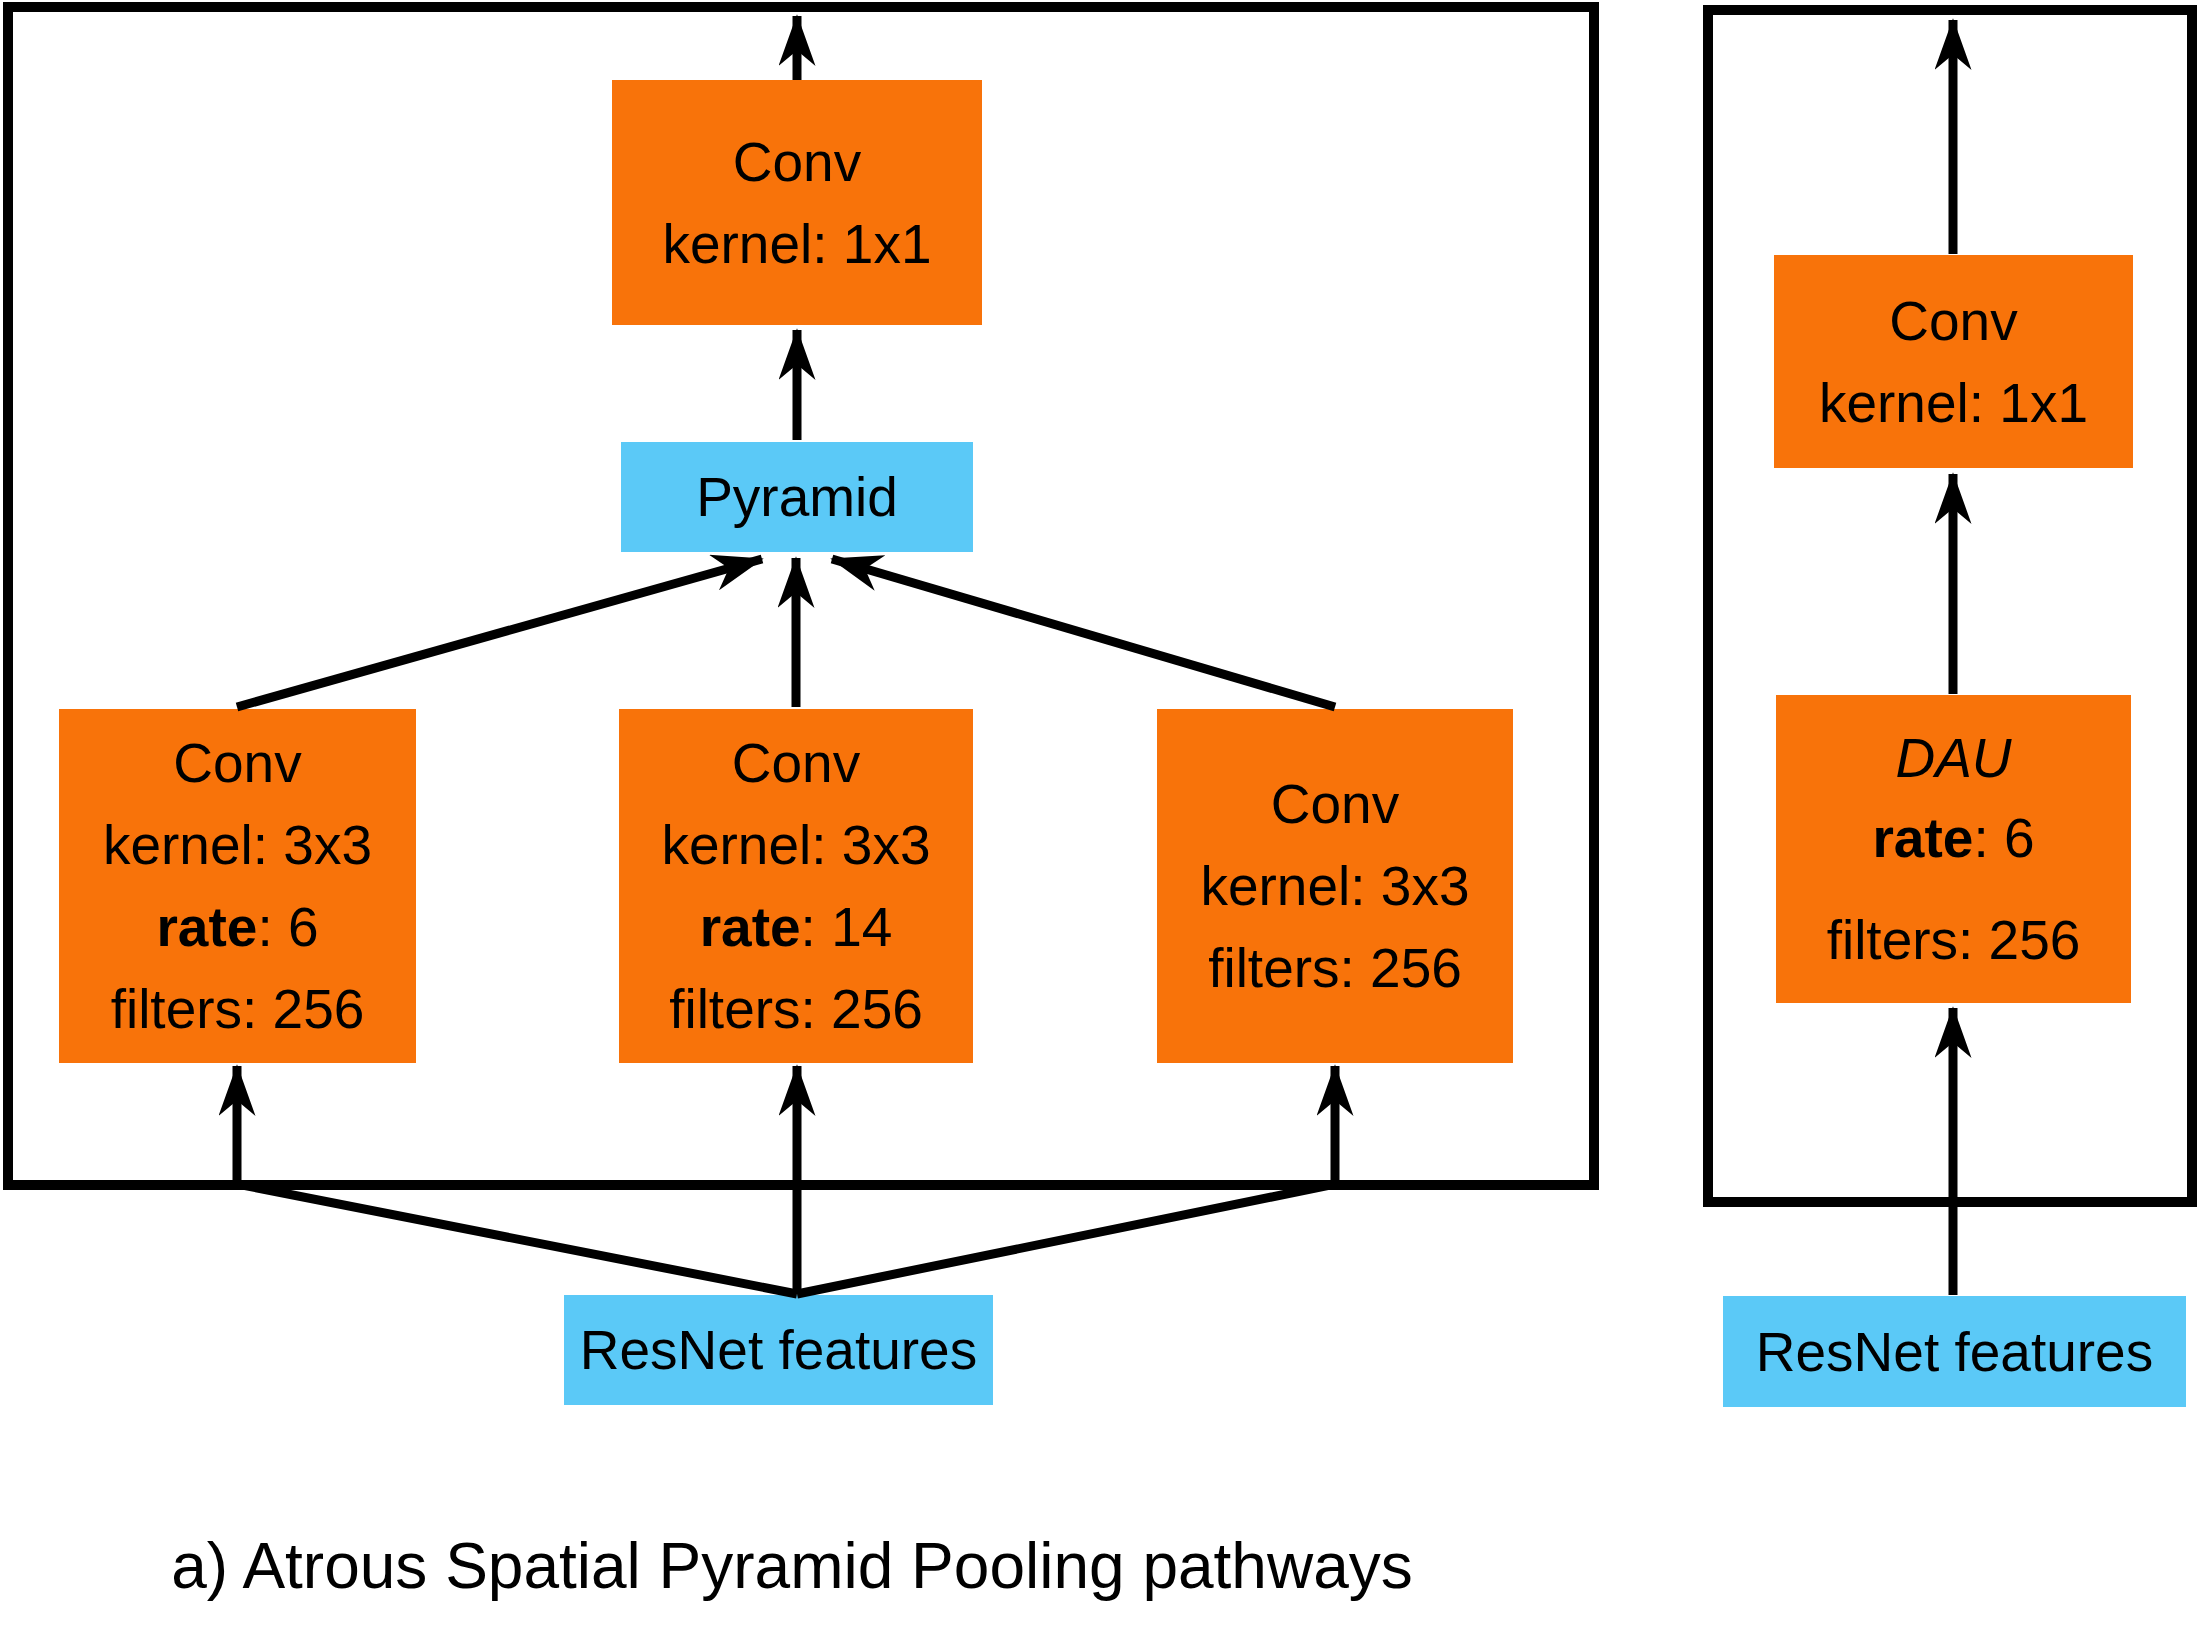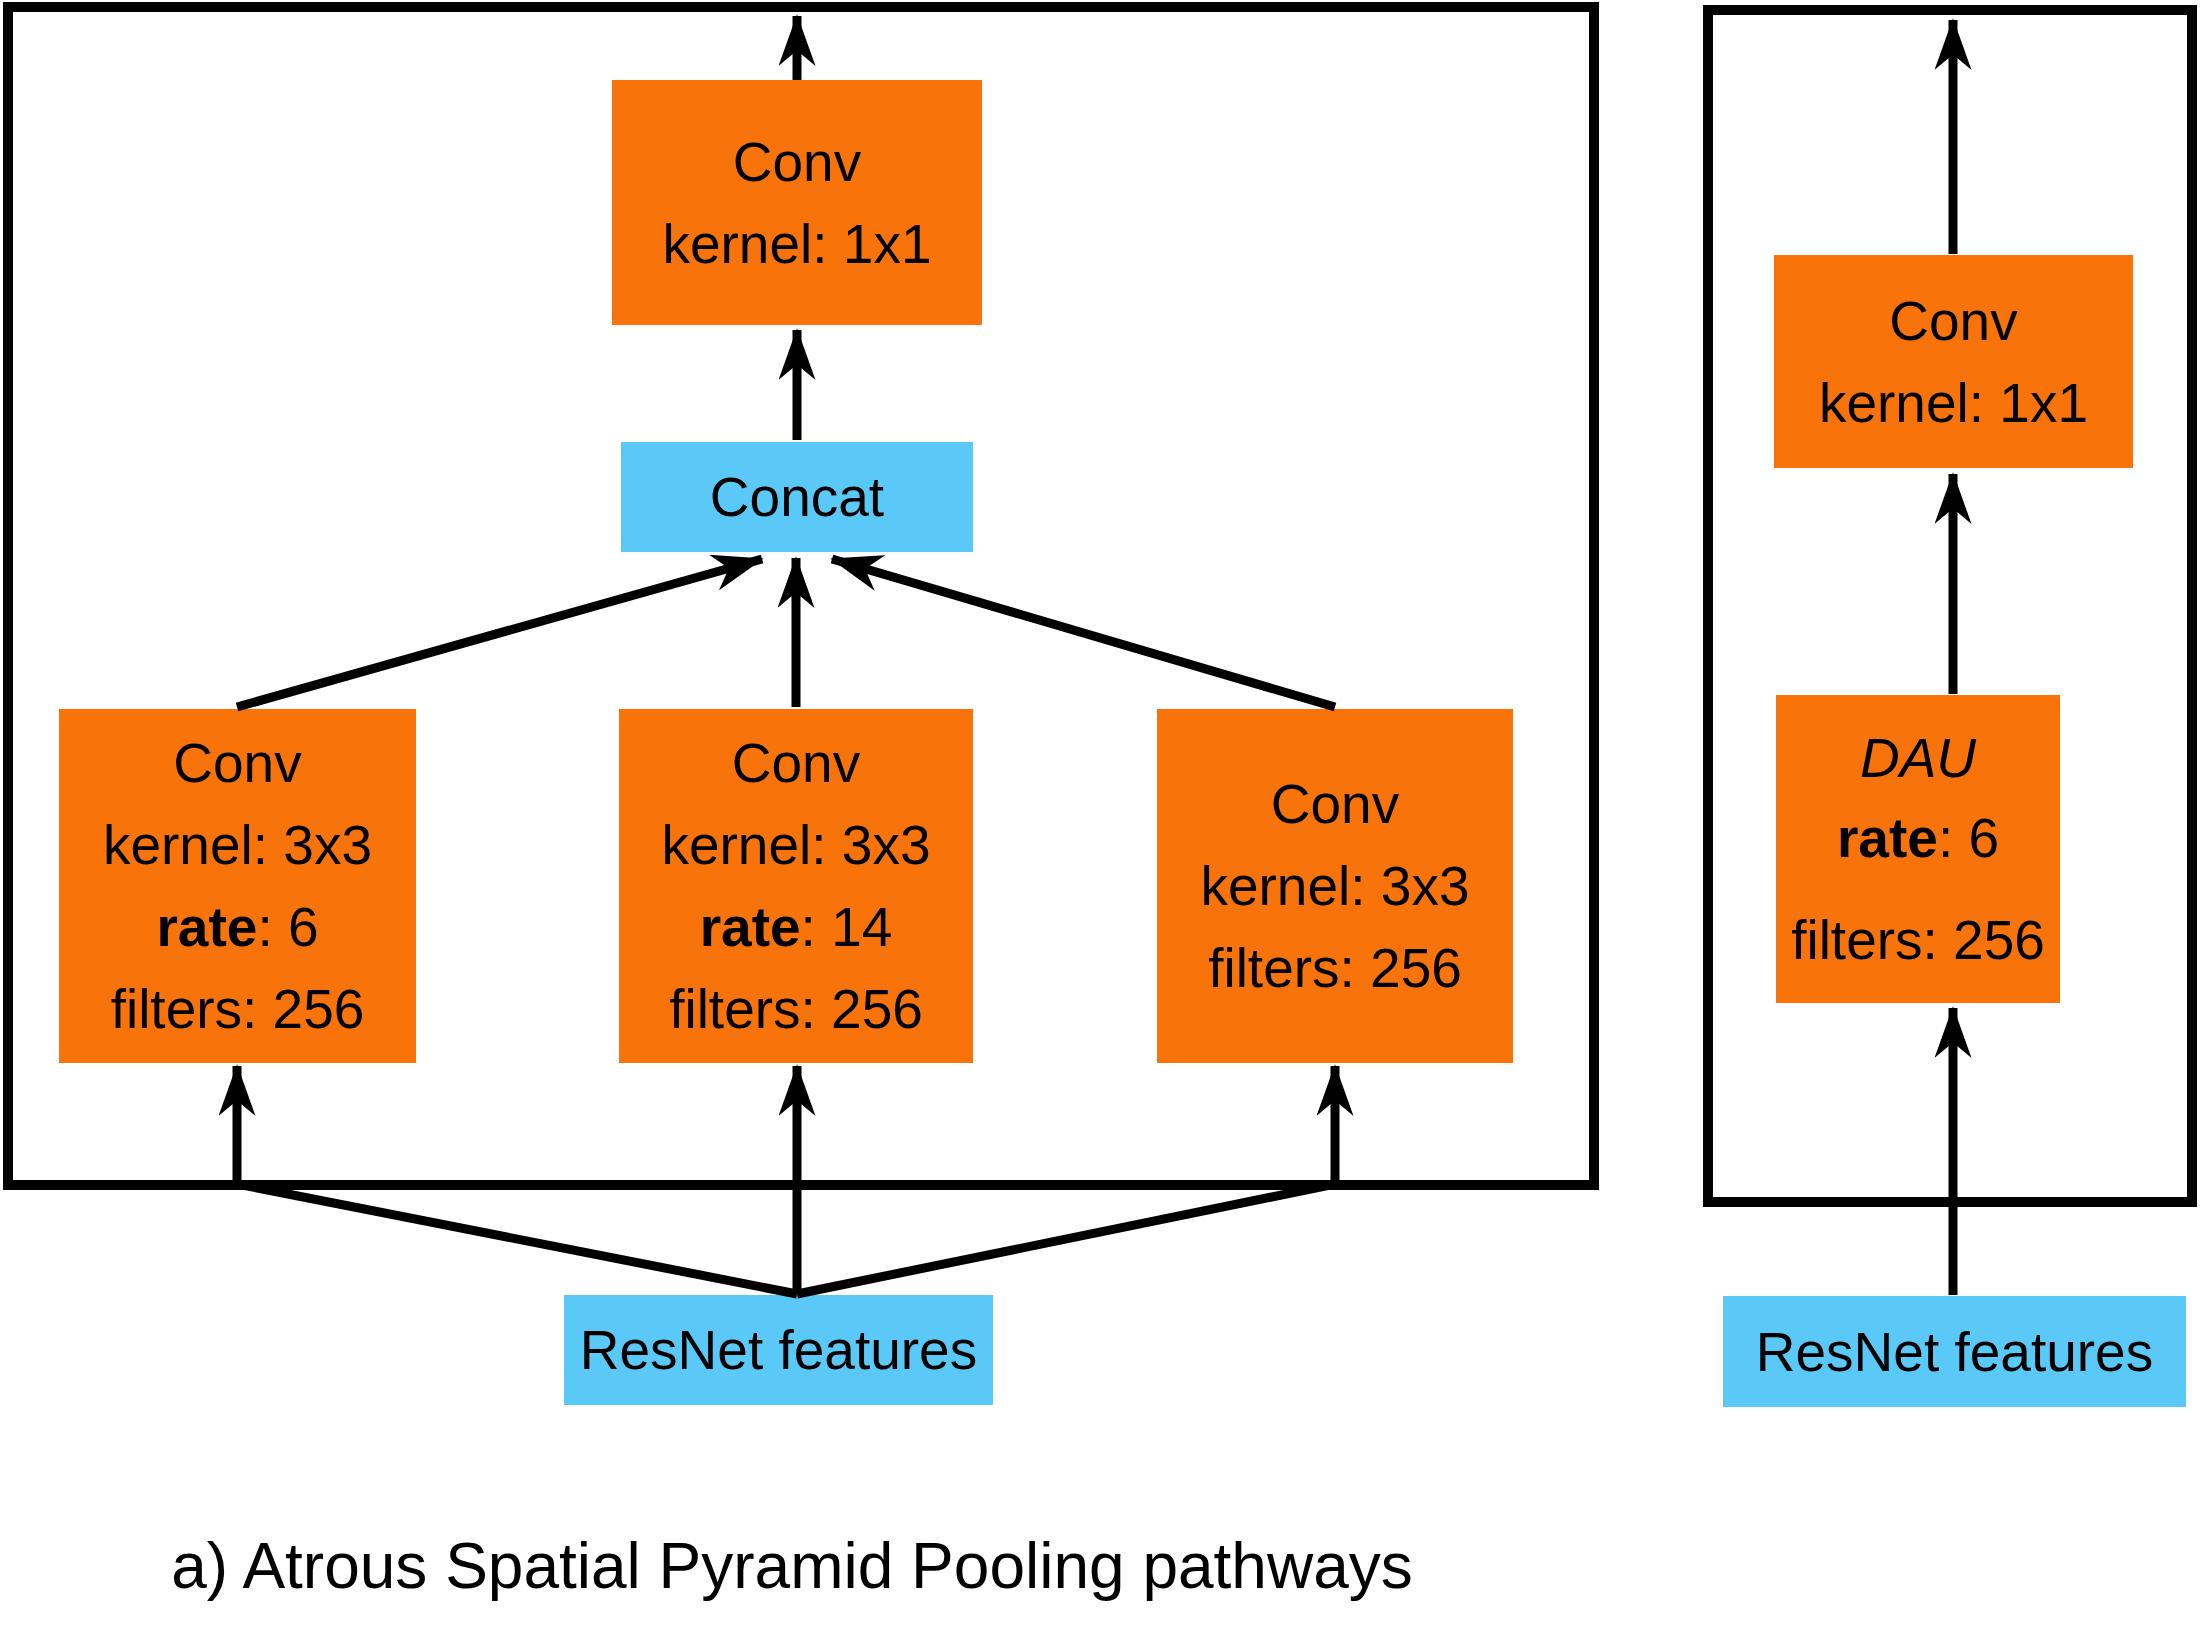--- a/index.html
+++ b/index.html
@@ -44,7 +44,7 @@
   </div>
 
   <div class="node blue" style="left:621px; top:442px; width:352px; height:110px;">
-    <div>Concat</div>
+    <div>Pyramid</div>
   </div>
 
   <div class="node orange" style="left:59px; top:709px; width:357px; height:354px;">

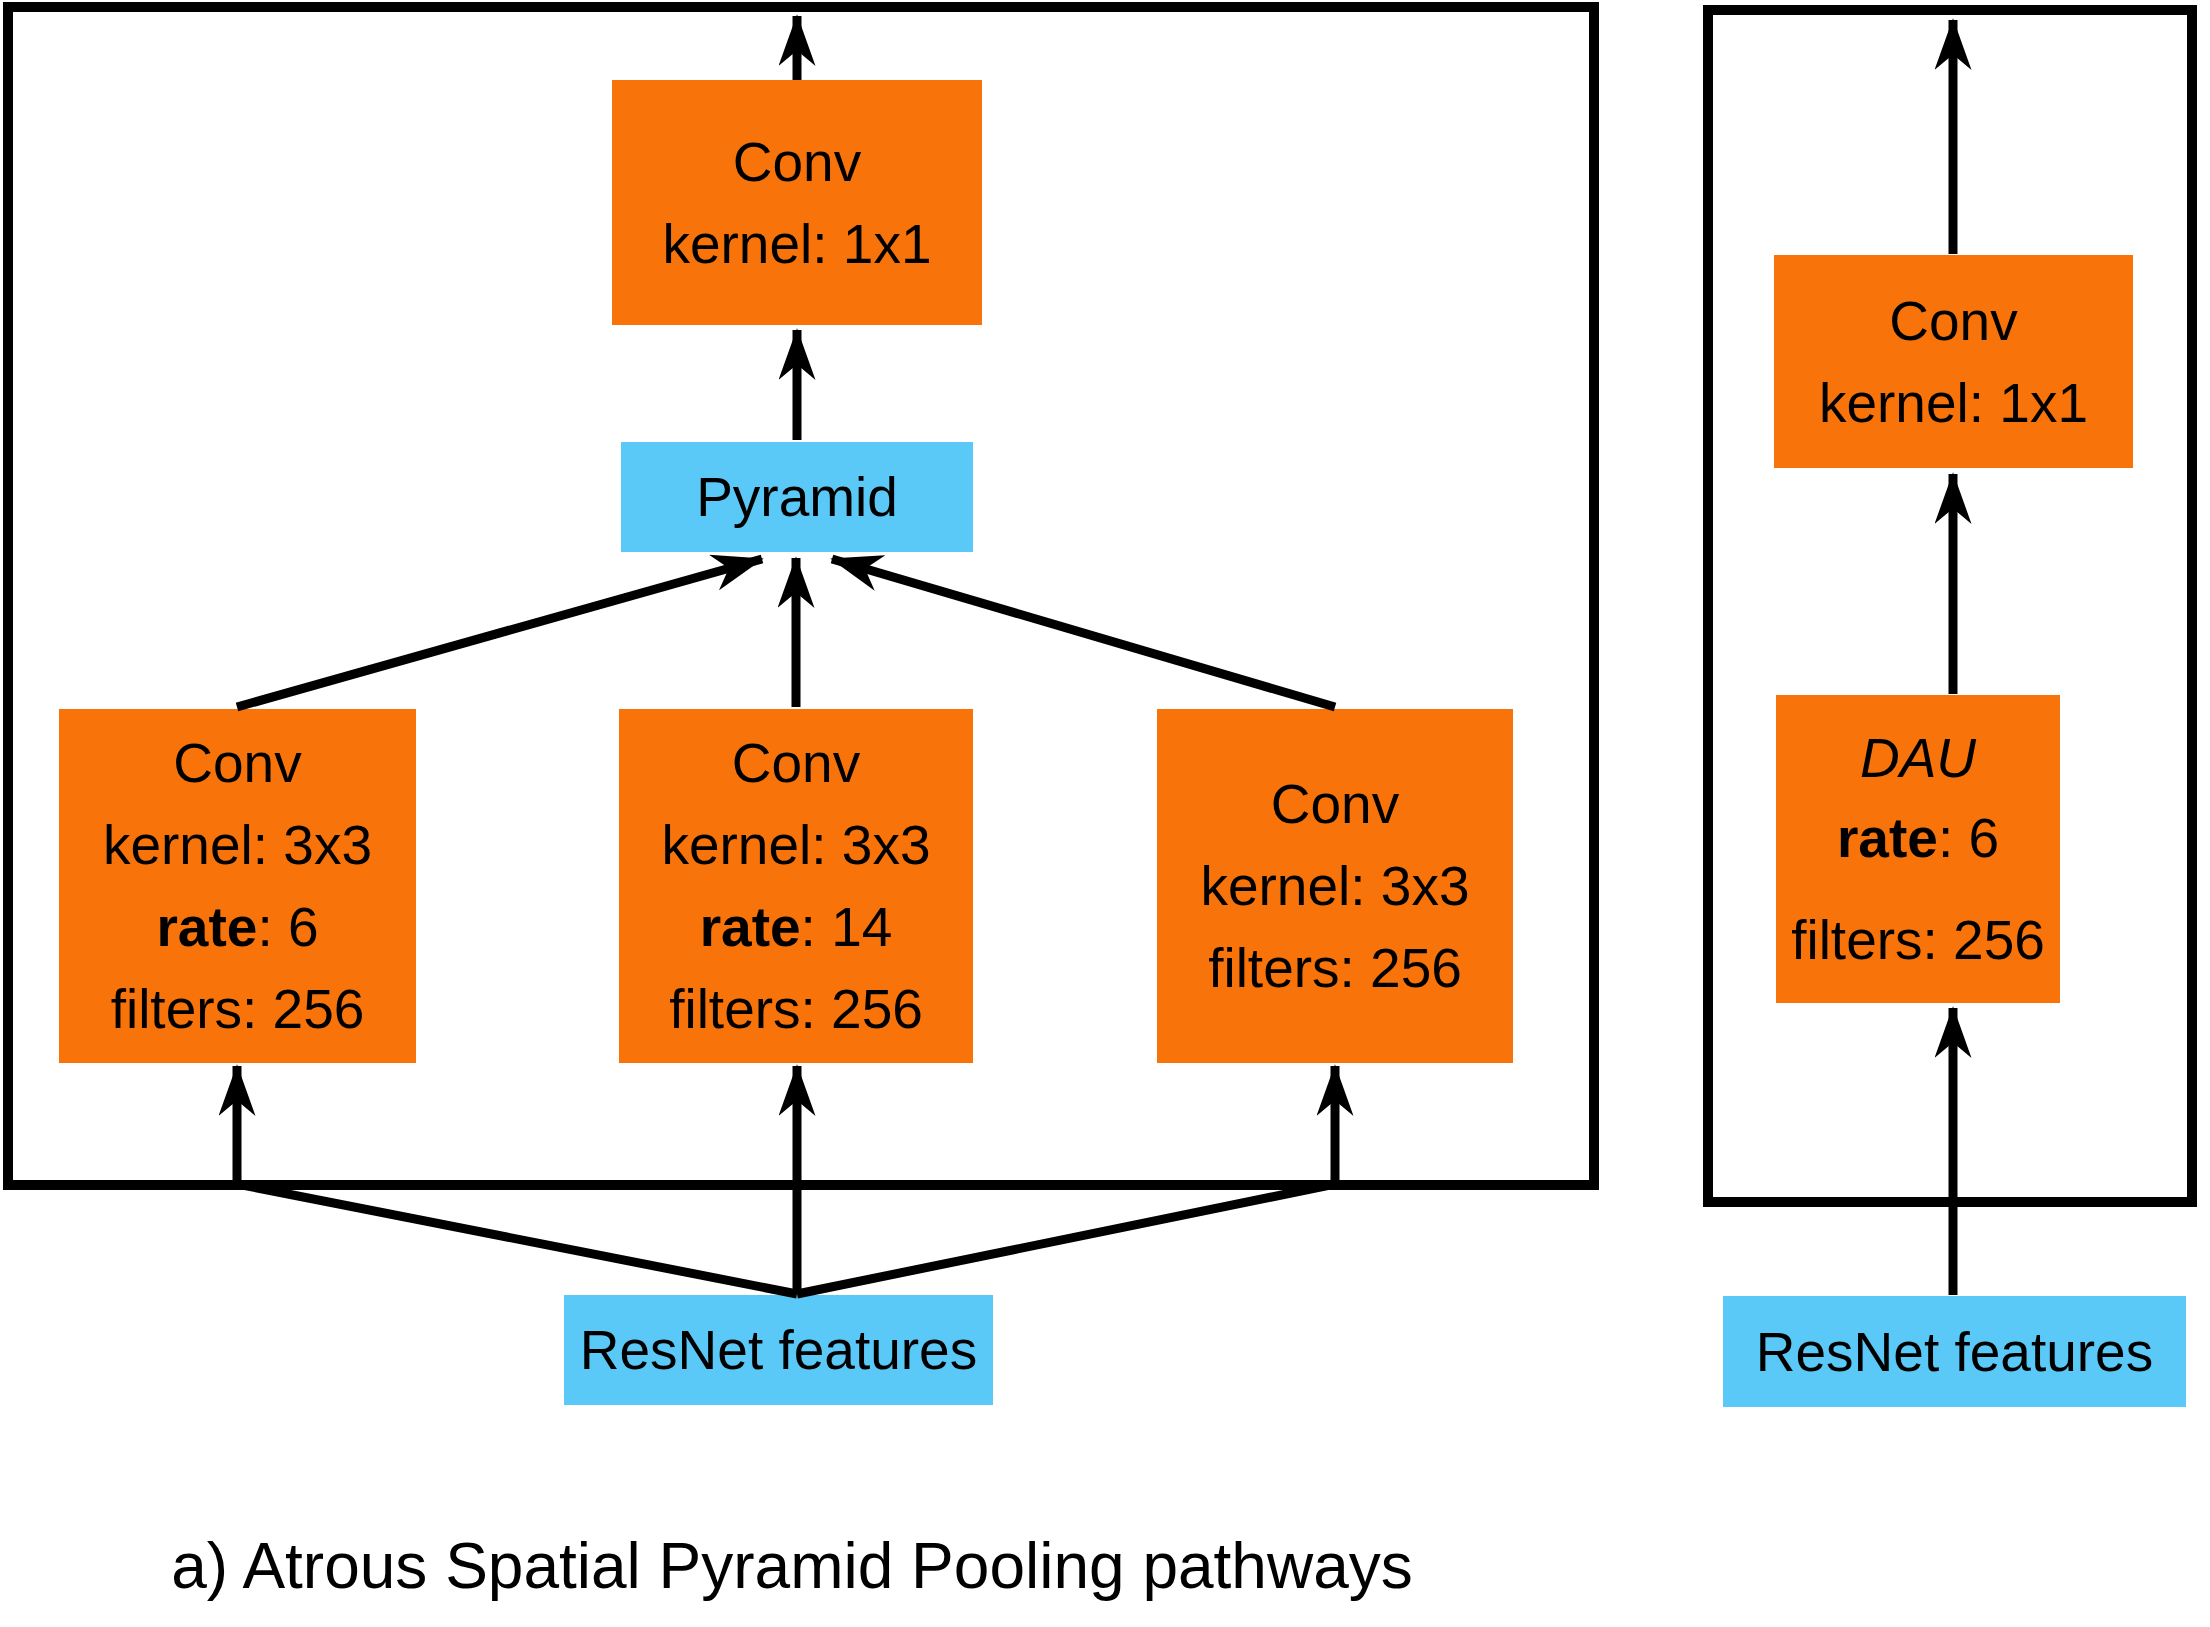--- a/index.html
+++ b/index.html
@@ -76,7 +76,7 @@
     <div>kernel: 1x1</div>
   </div>
 
-  <div class="node orange" style="left:1776px; top:695px; width:284px; height:308px;">
+  <div class="node orange" style="left:1776px; top:695px; width:355px; height:308px;">
     <div class="dauline i">DAU</div>
     <div class="dauline"><span class="b">rate</span><span>: 6</span></div>
     <div class="dauline gap">filters: 256</div>

